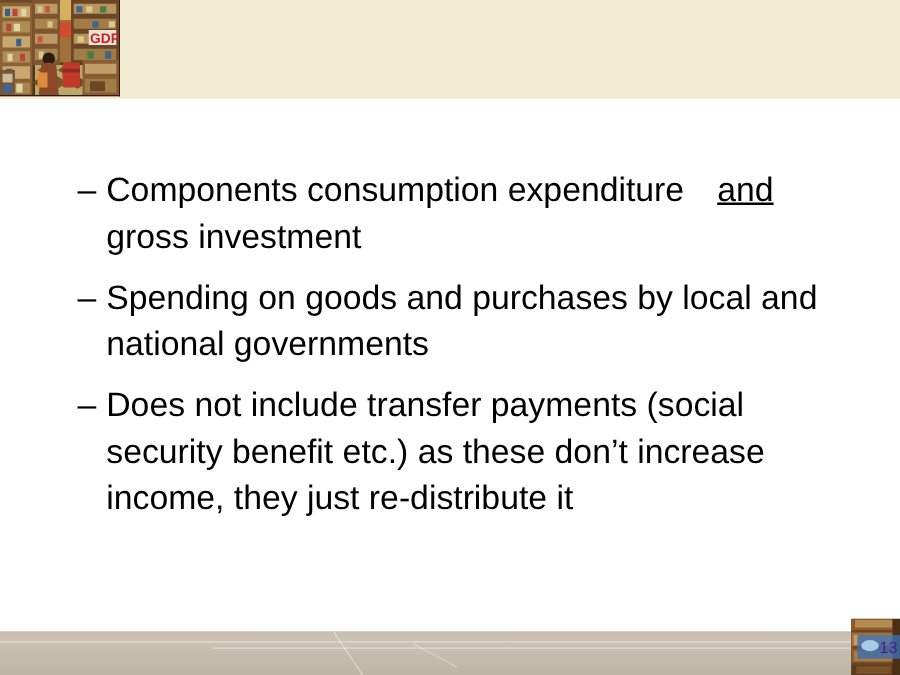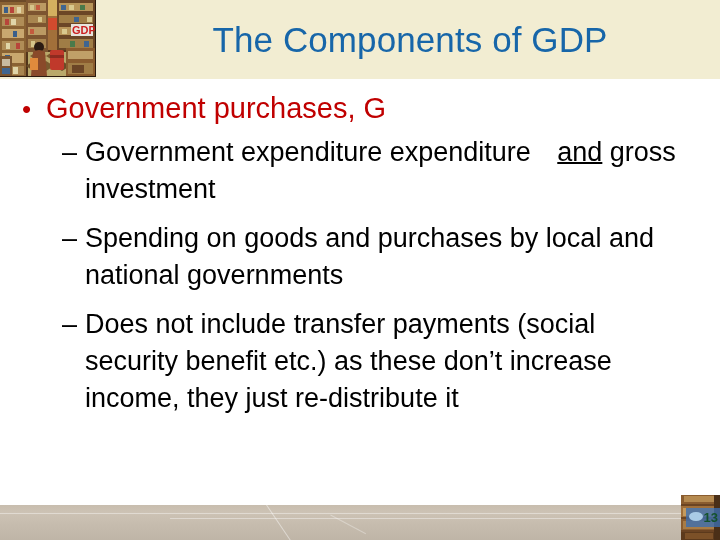--- a/index.html
+++ b/index.html
@@ -305,7 +305,6 @@
     </svg>
   </div>
 
-  <div class="slide-title">The Components of GDP</div>
 
   <div class="body-area">
 

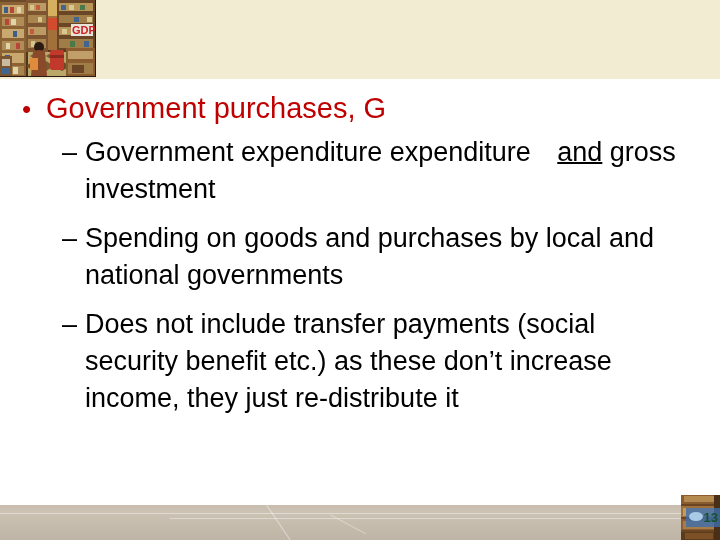--- a/index.html
+++ b/index.html
@@ -308,9 +308,6 @@
 
   <div class="body-area">
 
-    <div class="lvl1">
-      <span class="dot">•</span><span>Government purchases, G</span>
-    </div>
 
     <div class="lvl2-list">
 

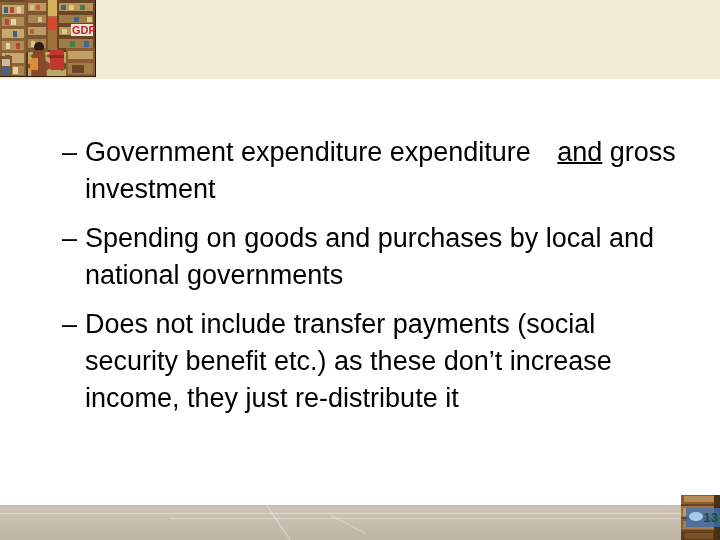--- a/index.html
+++ b/index.html
@@ -313,7 +313,7 @@
 
       <div class="lvl2">
         <span class="dash">–</span>
-        <span class="txt"><span>Government expenditure expenditure </span><u>and</u><span> gross investment</span></span>
+        <span class="txt"><span>Components consumption expenditure </span><u>and</u><span> gross investment</span></span>
       </div>
 
       <div class="lvl2">

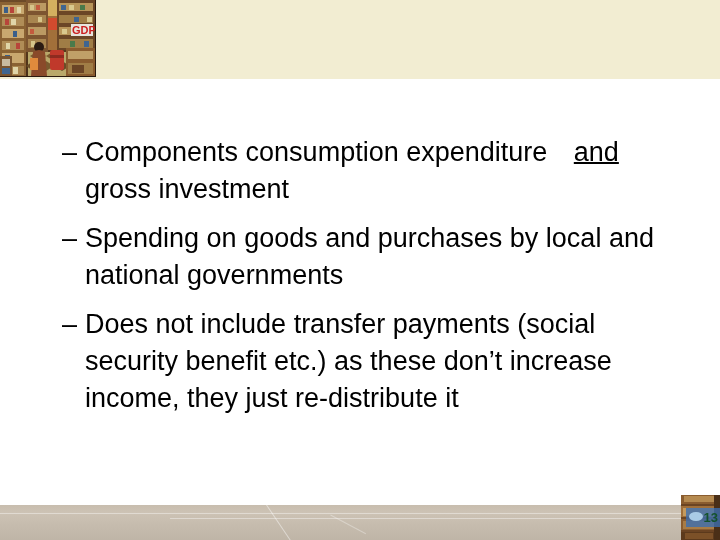--- a/index.html
+++ b/index.html
@@ -187,9 +187,9 @@
   }
   .slide-num-badge .num {
     position: relative;
-    color: #14532d;
+    color: #4c1d95;
     font-size: 13px;
-    font-weight: bold;
+    font-weight: normal;
     line-height: 15px;
   }
 </style>

